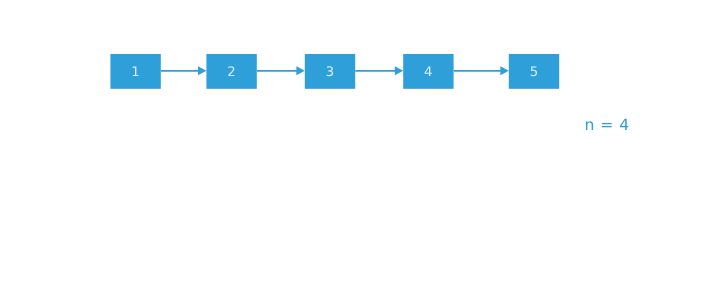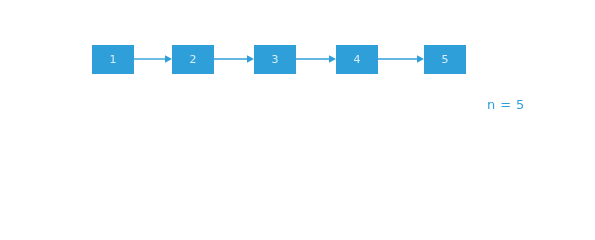--- a/index.html
+++ b/index.html
@@ -82,7 +82,7 @@
       <line x1="0" y1="6" x2="40" y2="6" stroke="#2f9fd9" stroke-width="1.4"></line>
       <polygon points="39,2.2 46,6 39,9.8" fill="#2f9fd9"></polygon>
     </svg>
-    <div class="annotation" style="left: 487px; top: 98px; color: rgb(47, 159, 217);">n = 5</div>
+    <div class="annotation" style="left: 487px; top: 98px; color: rgb(47, 159, 217);">n = 4</div>
   </div>
 
 </body></html>

